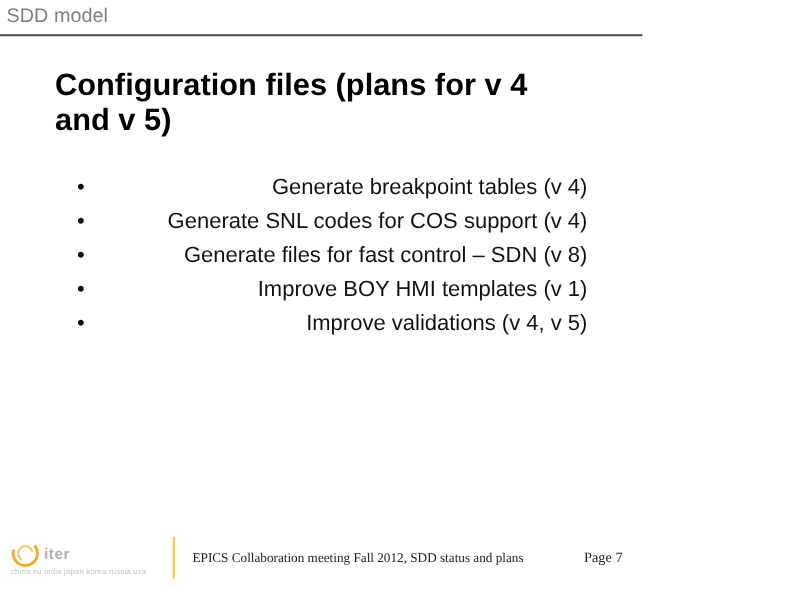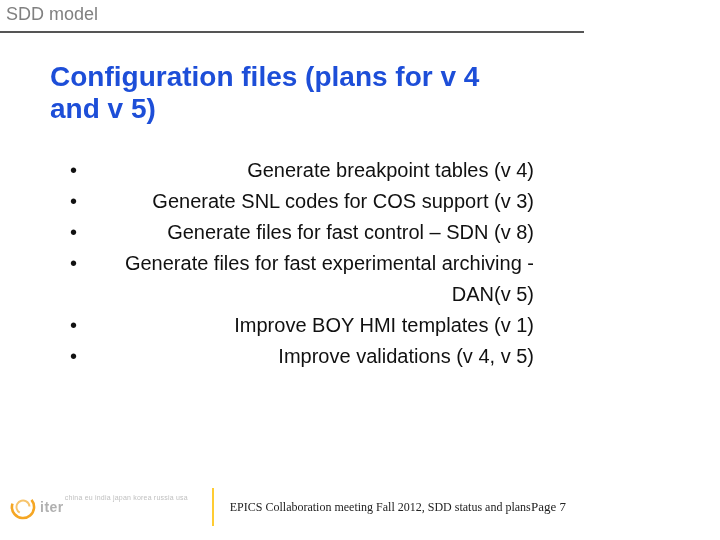--- a/index.html
+++ b/index.html
@@ -7,7 +7,7 @@
   .slide { width: 584px; height: 540px; position: relative; display: flex; flex-direction: column; }
   .header-label { font-size: 18px; color: #808080; padding: 4px 6px 6px 6px; }
   .hr { height: 2px; background: #555; width: 100%; }
-  .title { font-size: 28px; font-weight: bold; color: #1d4ed8; padding: 28px 50px 20px 50px; }
+  .title { font-size: 28px; font-weight: bold; color: #000000; padding: 28px 50px 20px 50px; }
   .bullets { padding: 10px 50px 0 70px; }
   .bullets li { list-style: none; position: relative; font-size: 20px; color: #111; line-height: 1.55; padding-left: 24px; text-align: right; }
   .bullets li::before { content: "•"; position: absolute; left: 0; top: 0; font-size: 20px; color: #111; }

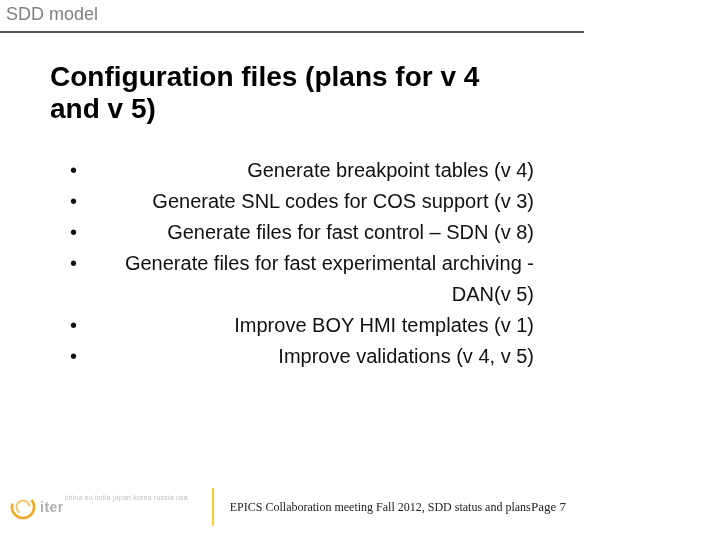--- a/index.html
+++ b/index.html
@@ -34,7 +34,7 @@
 
   <ul class="bullets">
     <li>Generate breakpoint tables (v 4)</li>
-    <li>Generate SNL codes for COS support (v 3)</li>
+    <li>Generate SNL codes for COS support (v 4)</li>
     <li>Generate files for fast control – SDN (v 8)</li>
     <li>Generate files for fast experimental archiving - DAN(v 5)</li>
     <li>Improve BOY HMI templates (v 1)</li>

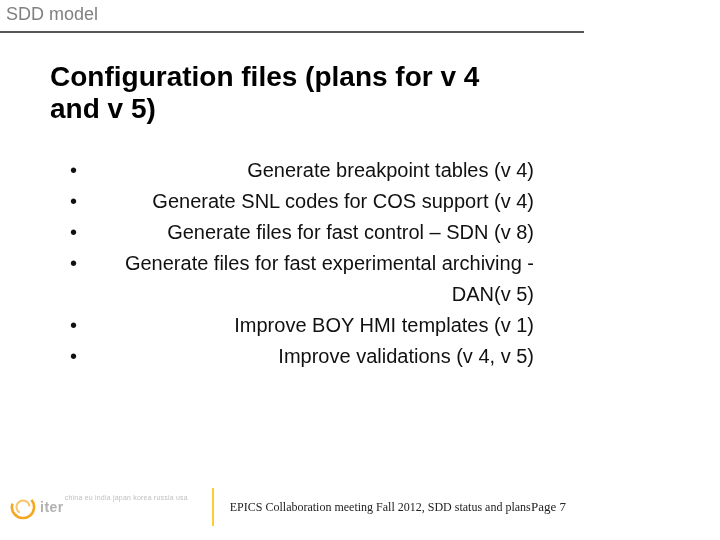--- a/index.html
+++ b/index.html
@@ -36,7 +36,6 @@
     <li>Generate breakpoint tables (v 4)</li>
     <li>Generate SNL codes for COS support (v 4)</li>
     <li>Generate files for fast control – SDN (v 8)</li>
-    <li>Generate files for fast experimental archiving - DAN(v 5)</li>
     <li>Improve BOY HMI templates (v 1)</li>
     <li>Improve validations (v 4, v 5)</li>
   </ul>

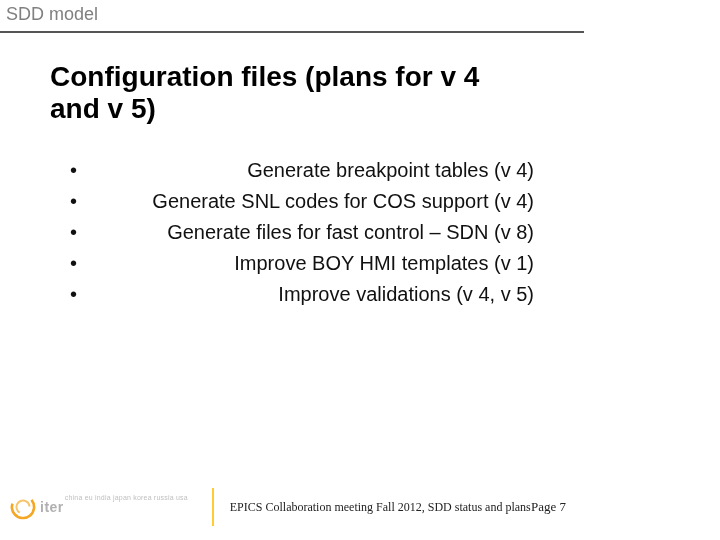--- a/index.html
+++ b/index.html
@@ -13,7 +13,7 @@
   .bullets li::before { content: "•"; position: absolute; left: 0; top: 0; font-size: 20px; color: #111; }
   .footer { position: absolute; left: 0; right: 0; bottom: 12px; height: 42px; display: flex; align-items: center; justify-content: space-between; padding: 0 18px 0 10px; }
   .footer-left { display: flex; align-items: center; gap: 6px; }
-  .logo-block { display: flex; flex-direction: row; align-items: flex-start; gap: 1px; }
+  .logo-block { display: flex; flex-direction: column; align-items: flex-start; gap: 1px; }
   .logo-row { display: flex; align-items: center; gap: 4px; }
   .swirl { width: 26px; height: 26px; }
   .logo-text { font-size: 14px; font-weight: bold; color: #b0b0b0; letter-spacing: 0.5px; }

